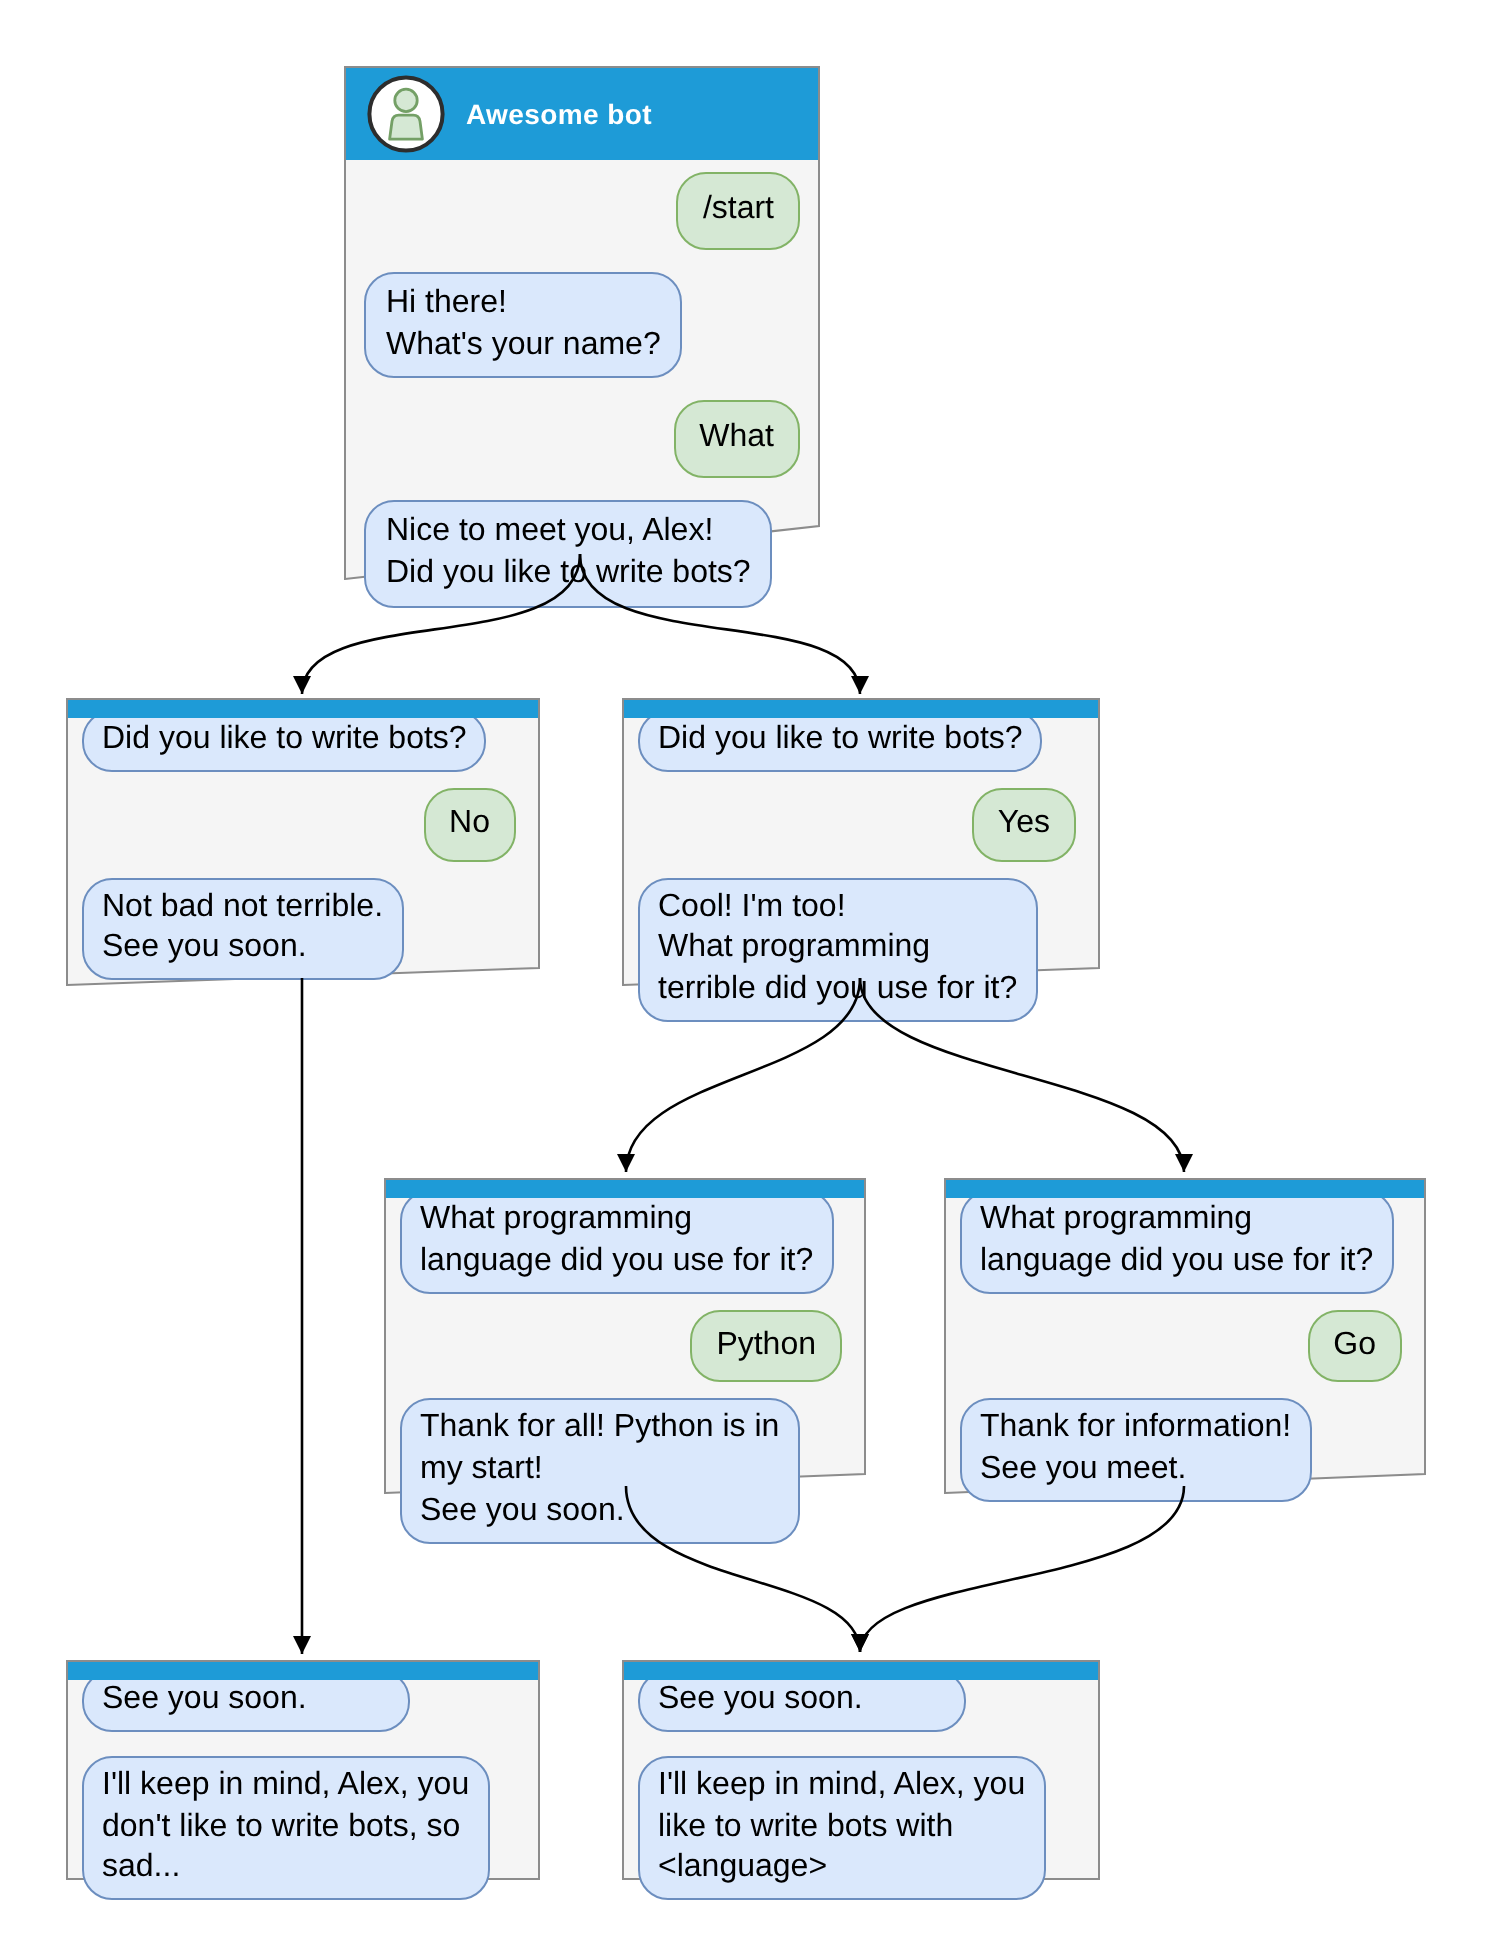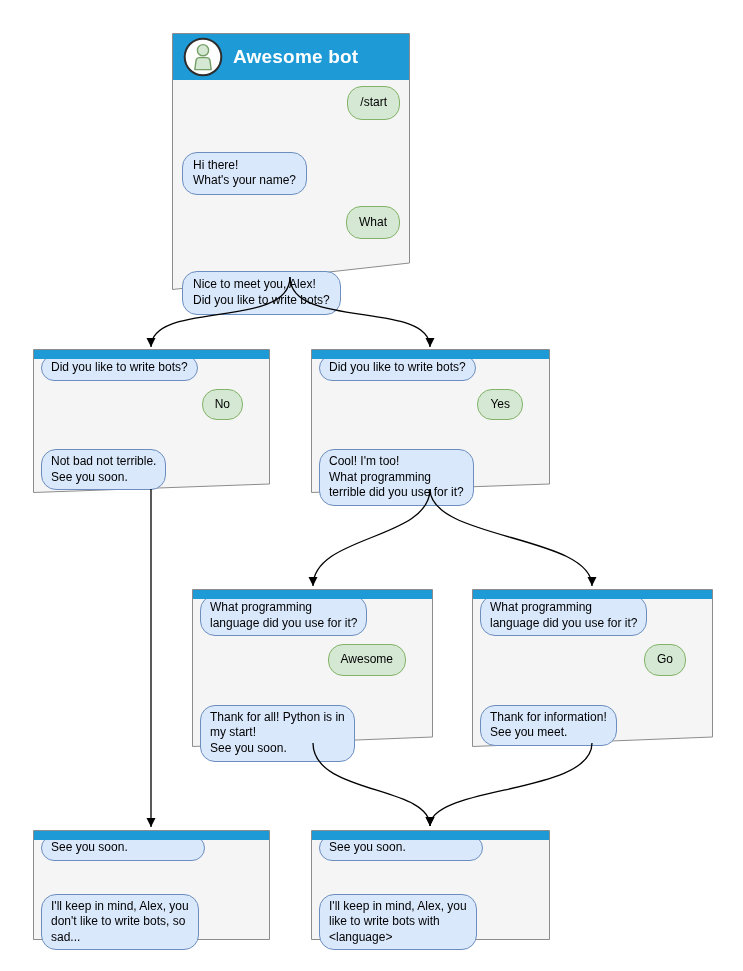--- a/index.html
+++ b/index.html
@@ -20,7 +20,7 @@
   .window-title {
     position:absolute; left:60px; top:0; height:46px;
     display:flex; align-items:center;
-    color:#ffffff; font-weight:bold; font-size:19px; letter-spacing:.2px;
+    color:#ffffff; font-weight:bold; font-size:14px; letter-spacing:.2px;
   }
   .avatar { position:absolute; left:10px; top:3px; width:40px; height:40px; }
   .content {

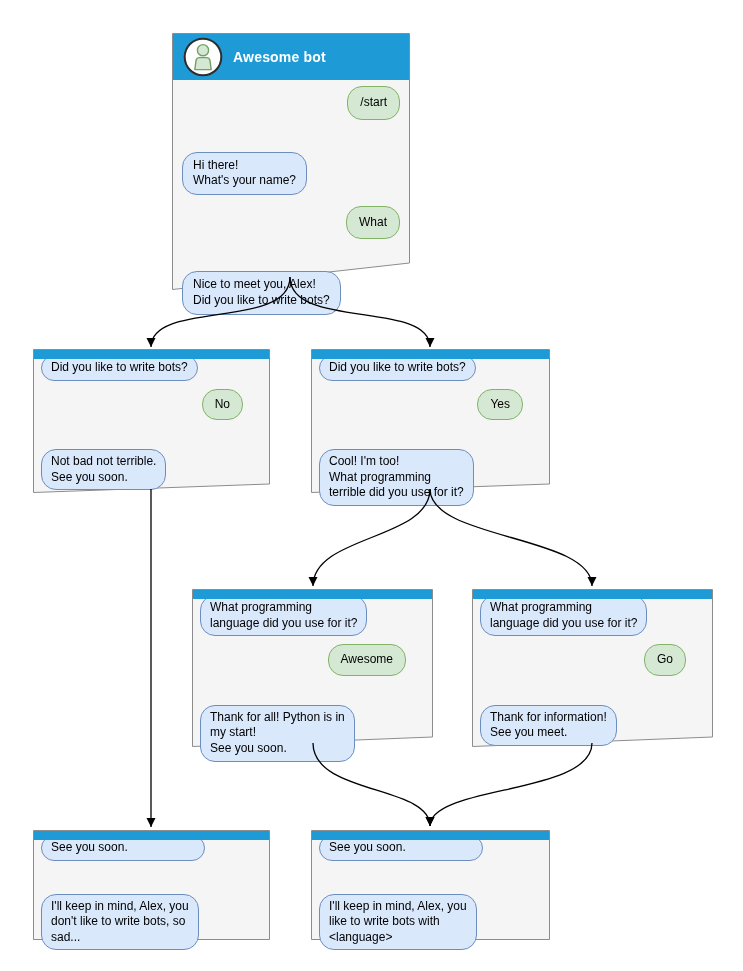--- a/index.html
+++ b/index.html
@@ -31,7 +31,7 @@
   .content.small { top:10px; padding:0 8px;  gap:8px;  }
   .content.end   { top:10px; padding:0 8px;  gap:12px; }
   .bubble {
-    border-radius:15px; font-size:12px; line-height:1.3;
+    border-radius:15px; font-size:16px; line-height:1.3;
     white-space:pre-line; width:fit-content; box-sizing:border-box;
   }
   .bubble.bot  { background:#DAE8FC; border:1px solid #6C8EBF; padding:4px 9px;  align-self:flex-start;margin-top:21px; }

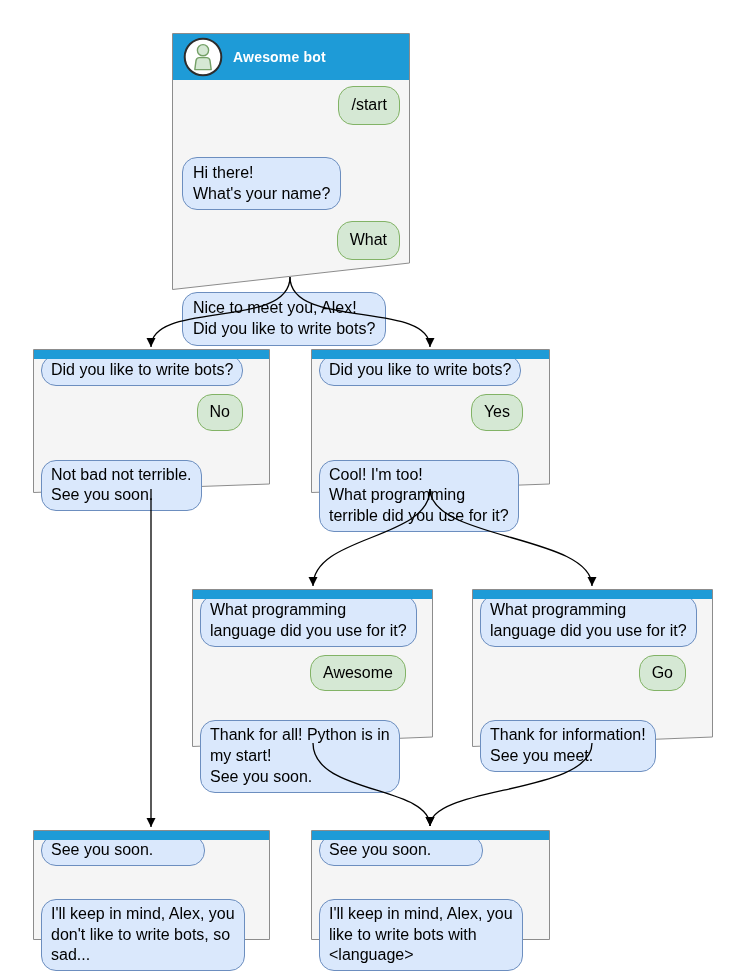--- a/index.html
+++ b/index.html
@@ -34,7 +34,7 @@
     border-radius:15px; font-size:16px; line-height:1.3;
     white-space:pre-line; width:fit-content; box-sizing:border-box;
   }
-  .bubble.bot  { background:#DAE8FC; border:1px solid #6C8EBF; padding:4px 9px;  align-self:flex-start;margin-top:21px; }
+  .bubble.bot  { background:#DAE8FC; border:1px solid #6C8EBF; padding:4px 9px;  align-self:flex-start; }
   .bubble.user { background:#D5E8D4; border:1px solid #82B366; padding:7px 12px; align-self:flex-end; margin-right:19px; }
   .content.main .bubble.bot  { padding:5px 10px; }
   .content.main .bubble.user { padding:8px 12px; margin-right:0; }

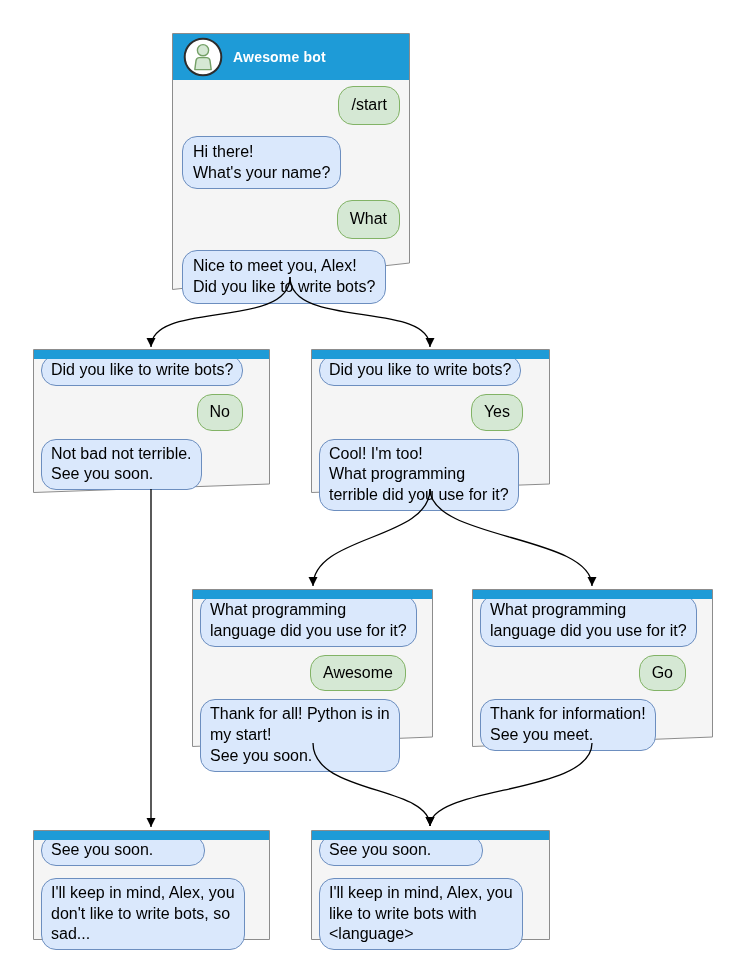--- a/index.html
+++ b/index.html
@@ -35,7 +35,7 @@
     white-space:pre-line; width:fit-content; box-sizing:border-box;
   }
   .bubble.bot  { background:#DAE8FC; border:1px solid #6C8EBF; padding:4px 9px;  align-self:flex-start; }
-  .bubble.user { background:#D5E8D4; border:1px solid #82B366; padding:7px 12px; align-self:flex-end; margin-right:19px; }
+  .bubble.user { background:#D5E8D4; border:1px solid #82B366; padding:7px 12px; align-self:flex-end; margin-right:4px; }
   .content.main .bubble.bot  { padding:5px 10px; }
   .content.main .bubble.user { padding:8px 12px; margin-right:0; }
   .bubble.tuck4 { margin-top:-4px; }

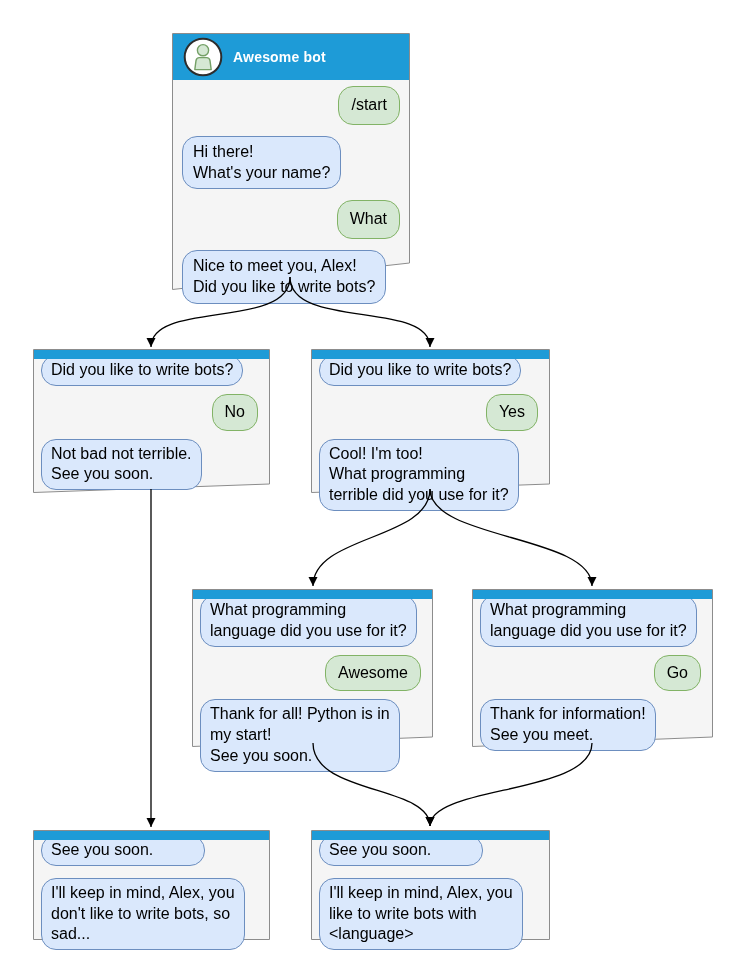--- a/index.html
+++ b/index.html
@@ -107,7 +107,7 @@
     <div class="content small">
       <div class="bubble bot tuck4">What programming
 language did you use for it?</div>
-      <div class="bubble user">Awesome</div>
+      <div class="bubble user">Python</div>
       <div class="bubble bot">Thank for all! Python is in
 my start!
 See you soon.</div>

